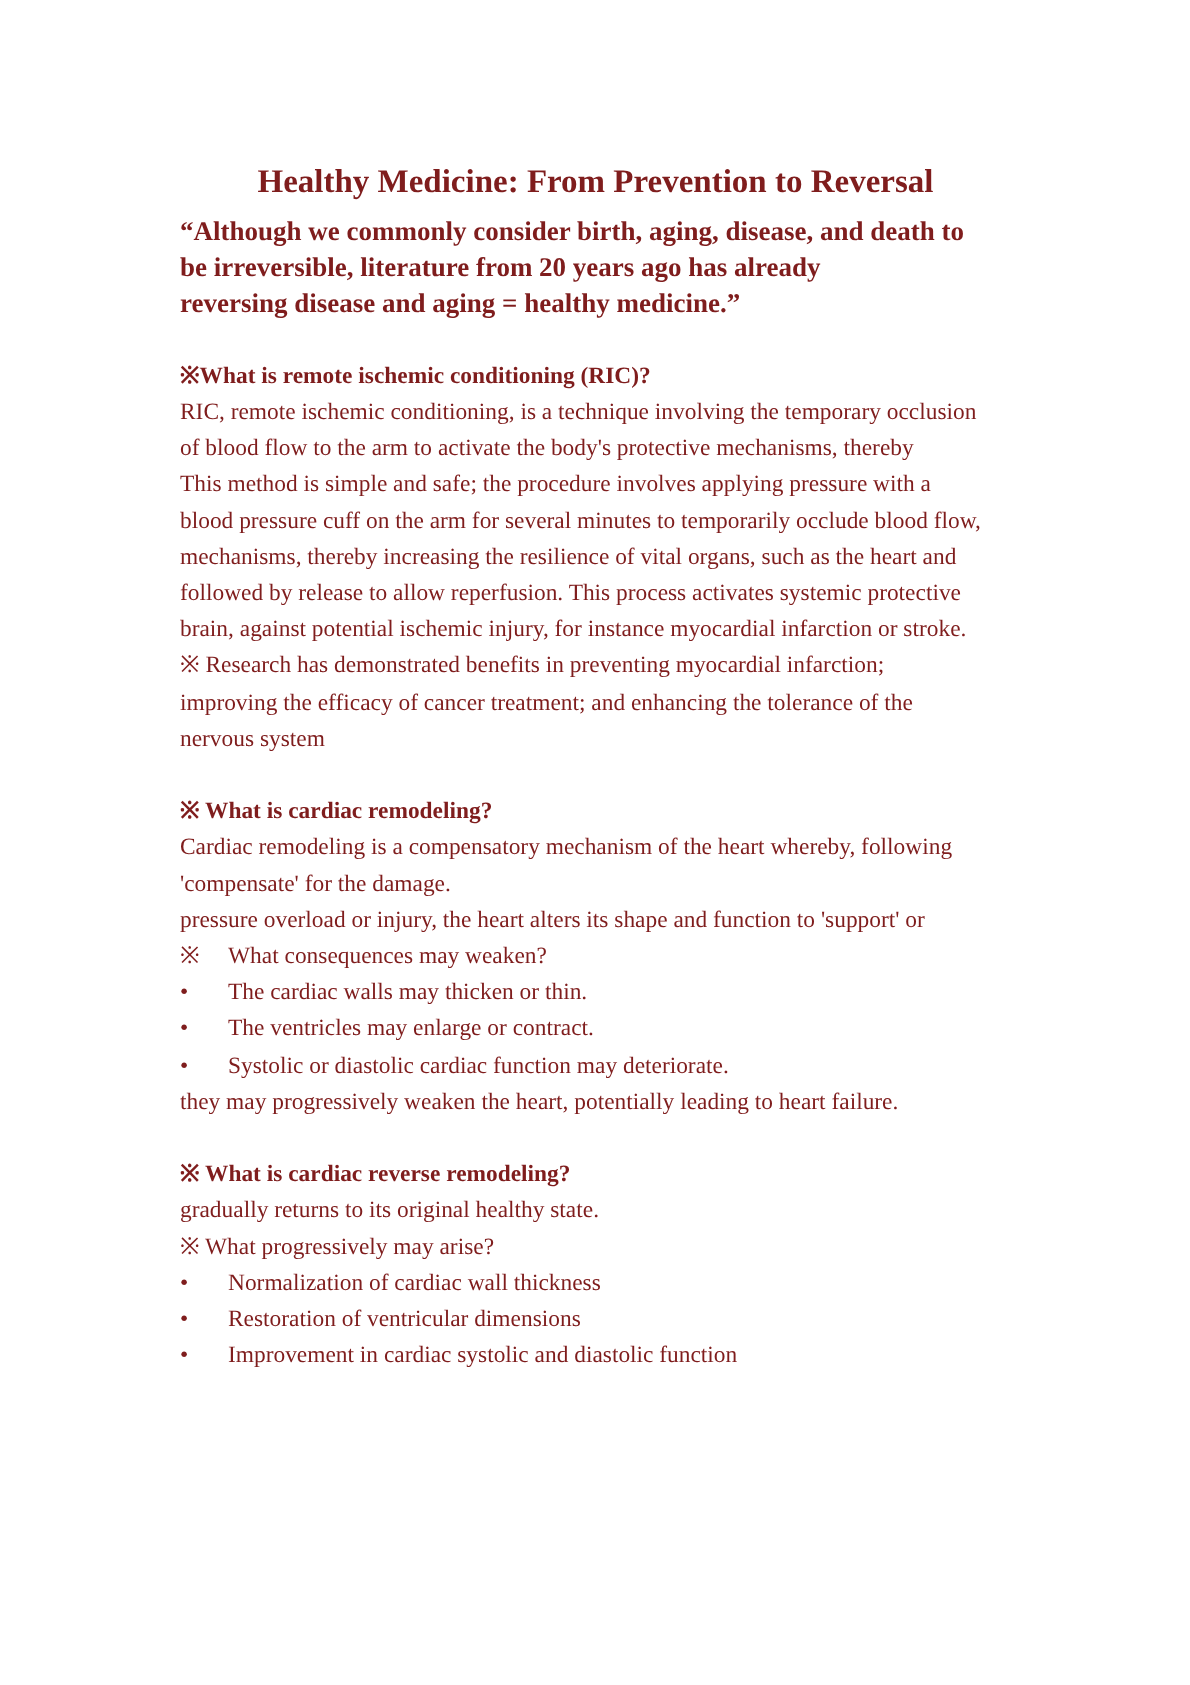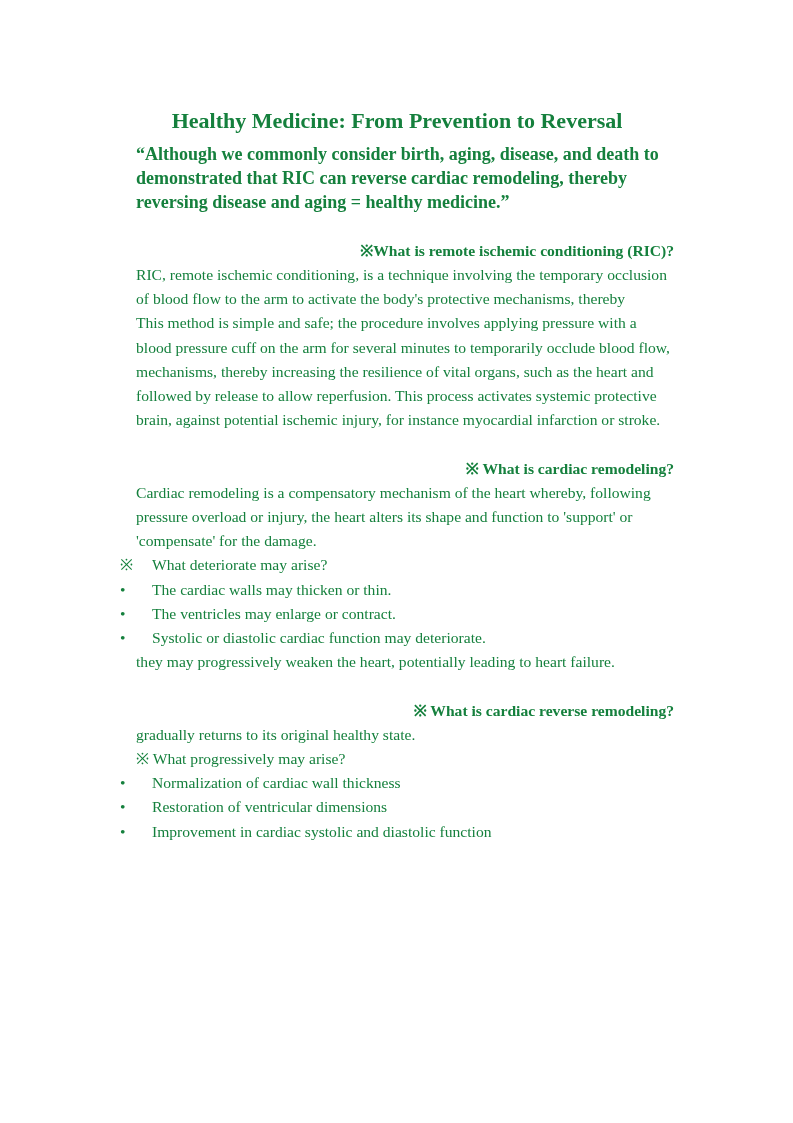--- a/index.html
+++ b/index.html
@@ -12,7 +12,7 @@
     width: 793px;
     height: 1123px;
     background: #ffffff;
-    color: #15803d;
+    color: #7f1d1d;
     overflow: hidden;
   }
   .content {

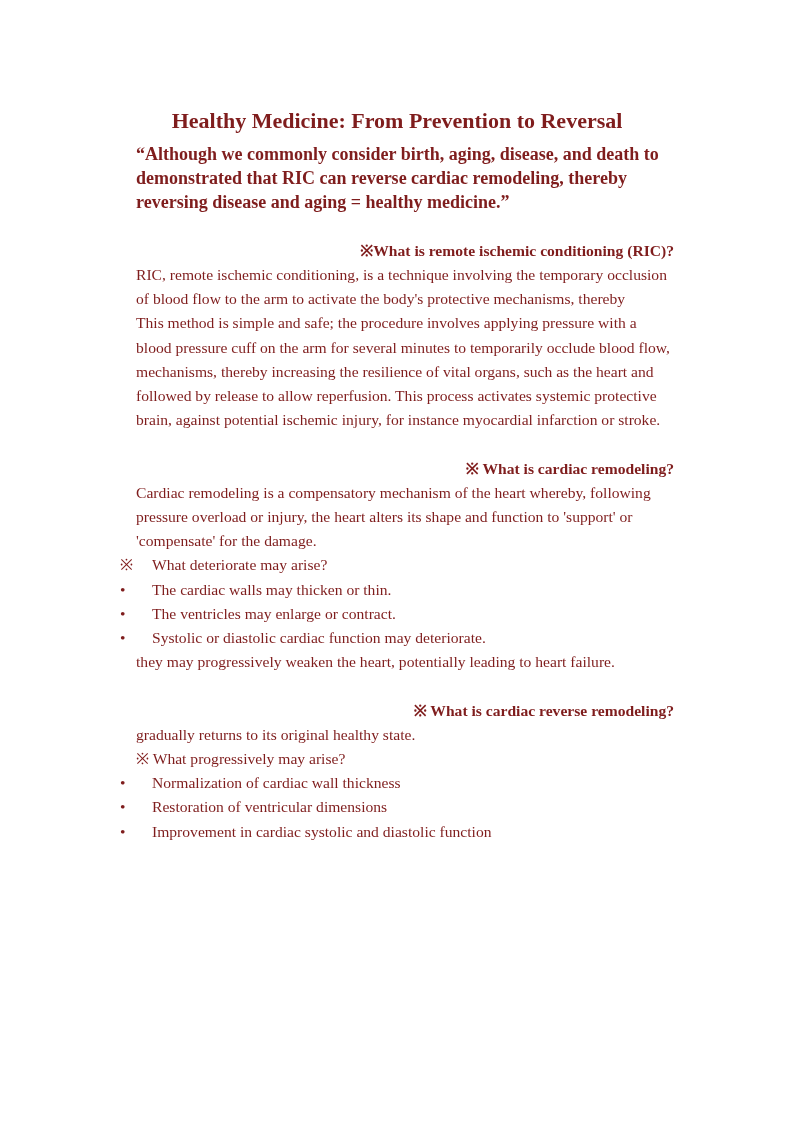--- a/index.html
+++ b/index.html
@@ -42,7 +42,6 @@
   .line {
     display: block;
     white-space: nowrap;
-    margin-left: 16px;
   }
   .blank-line {
     height: 24.2px;

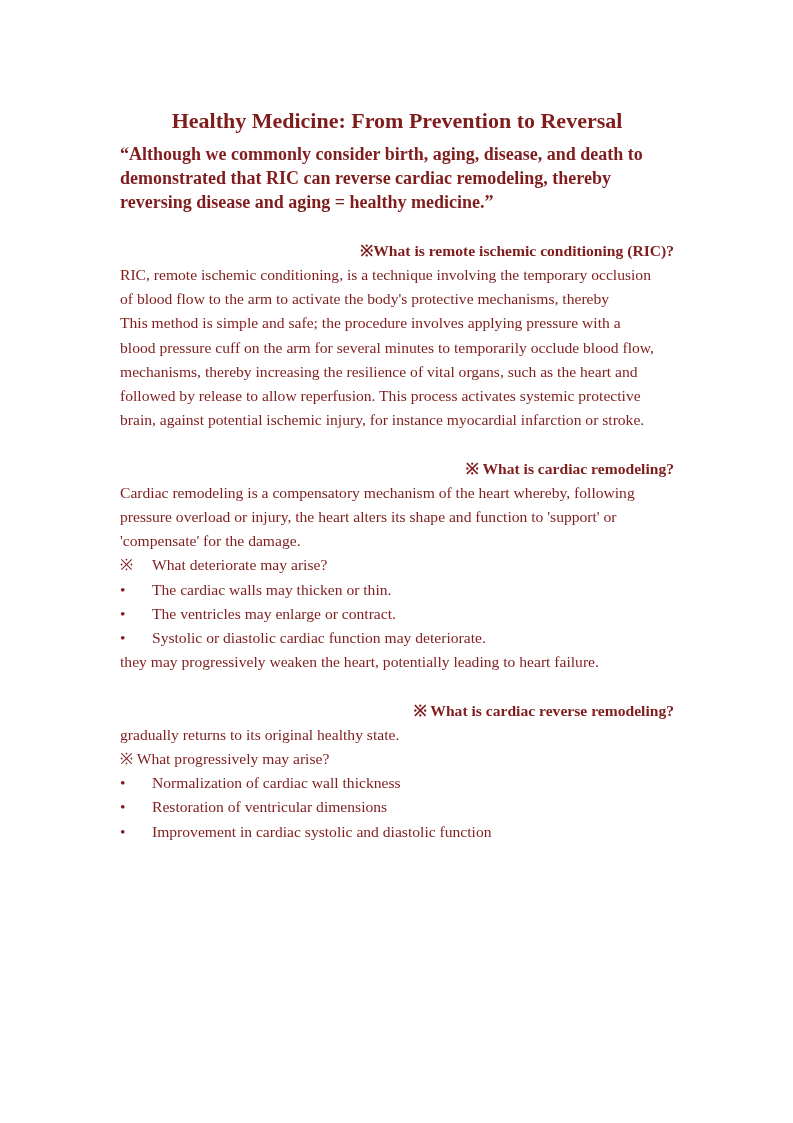--- a/index.html
+++ b/index.html
@@ -78,6 +78,7 @@
 
       <p class="para quote">
         <span class="line">“Although we commonly consider birth, aging, disease, and death to</span>
+        <span class="line">be irreversible, literature from 20 years ago has already</span>
         <span class="line">demonstrated that RIC can reverse cardiac remodeling, thereby</span>
         <span class="line">reversing disease and aging = healthy medicine.”</span>
       </p>

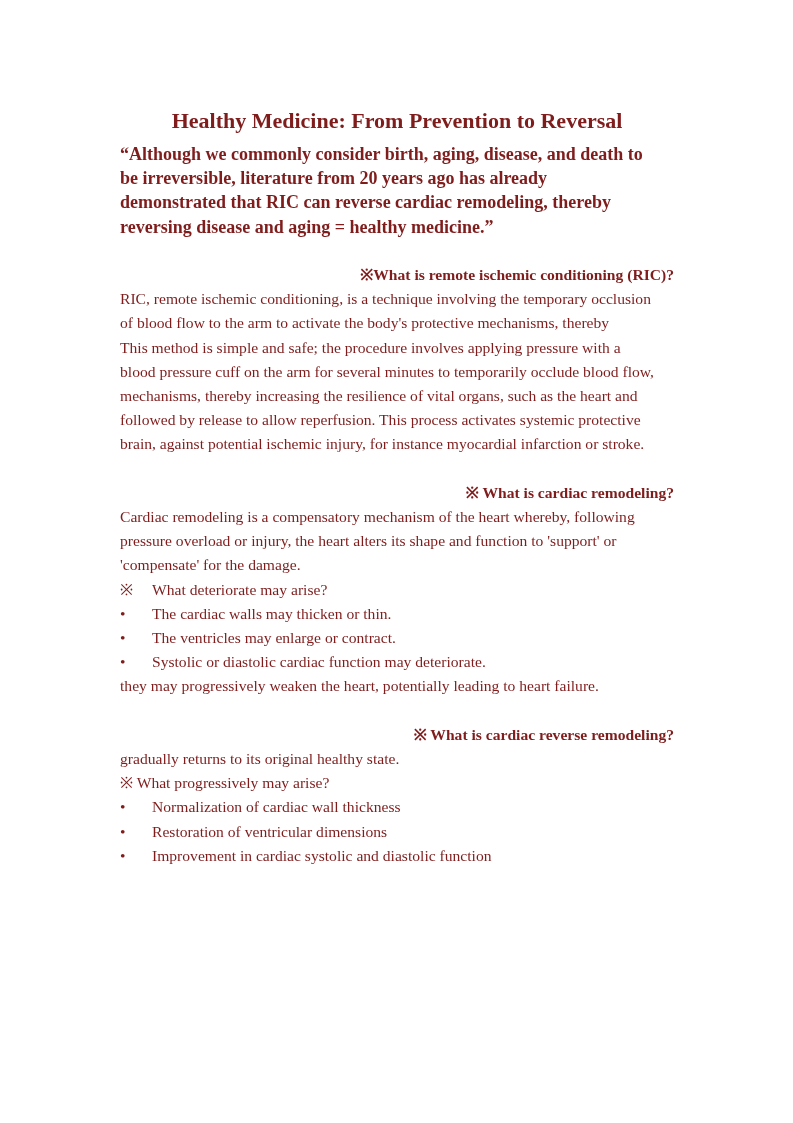--- a/index.html
+++ b/index.html
@@ -79,7 +79,6 @@
       <p class="para quote">
         <span class="line">“Although we commonly consider birth, aging, disease, and death to</span>
         <span class="line">be irreversible, literature from 20 years ago has already</span>
-        <span class="line">demonstrated that RIC can reverse cardiac remodeling, thereby</span>
         <span class="line">reversing disease and aging = healthy medicine.”</span>
       </p>
 

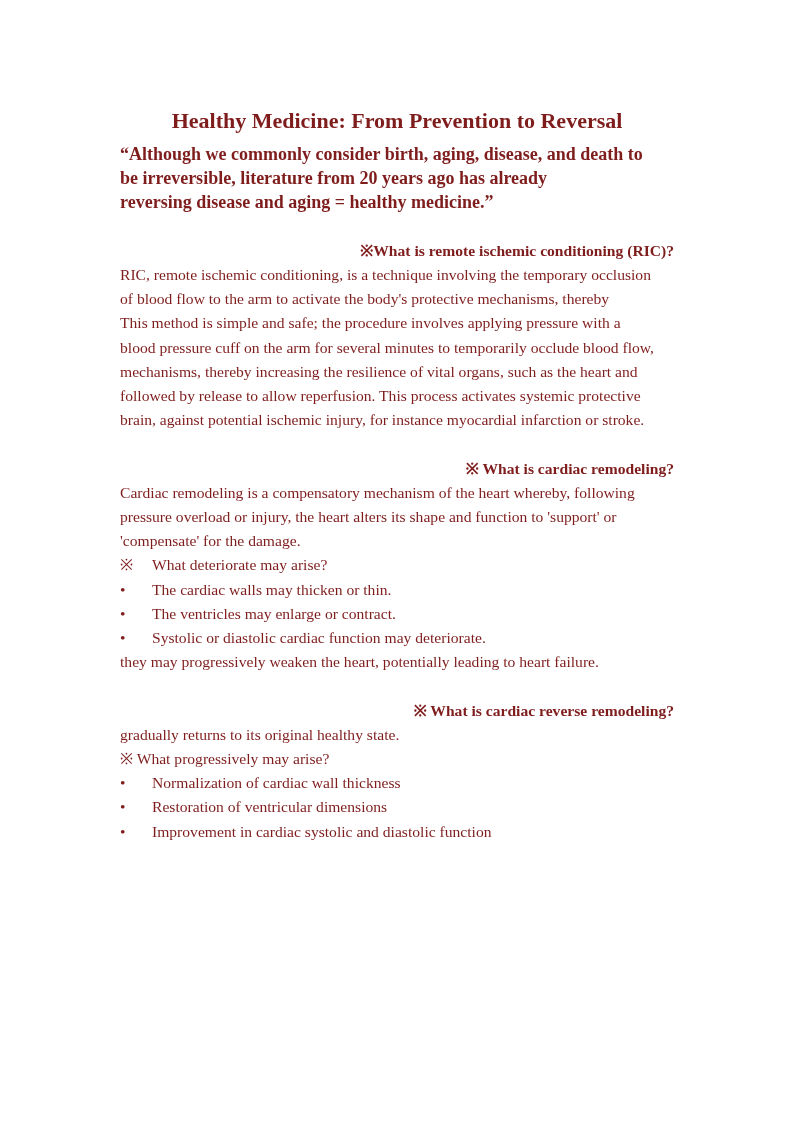--- a/index.html
+++ b/index.html
@@ -48,7 +48,6 @@
   }
   .heading {
     font-weight: bold;
-    text-align: right;
   }
   .para {
     margin: 0;

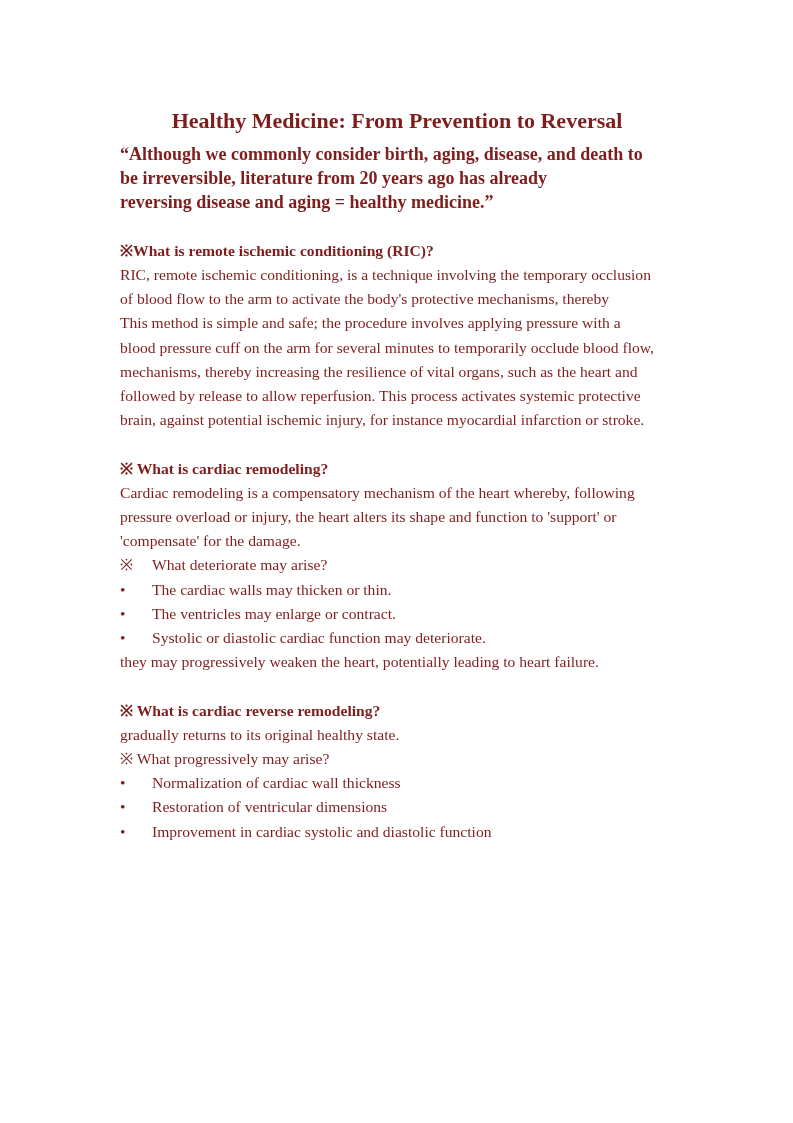--- a/index.html
+++ b/index.html
@@ -96,6 +96,11 @@
           <span class="line">followed by release to allow reperfusion. This process activates systemic protective</span>
           <span class="line">brain, against potential ischemic injury, for instance myocardial infarction or stroke.</span>
         </p>
+        <p class="para">
+          <span class="line">※ Research has demonstrated benefits in preventing myocardial infarction;</span>
+          <span class="line">improving the efficacy of cancer treatment; and enhancing the tolerance of the</span>
+          <span class="line">nervous system</span>
+        </p>
       </div>
 
       <div class="blank-line"></div>

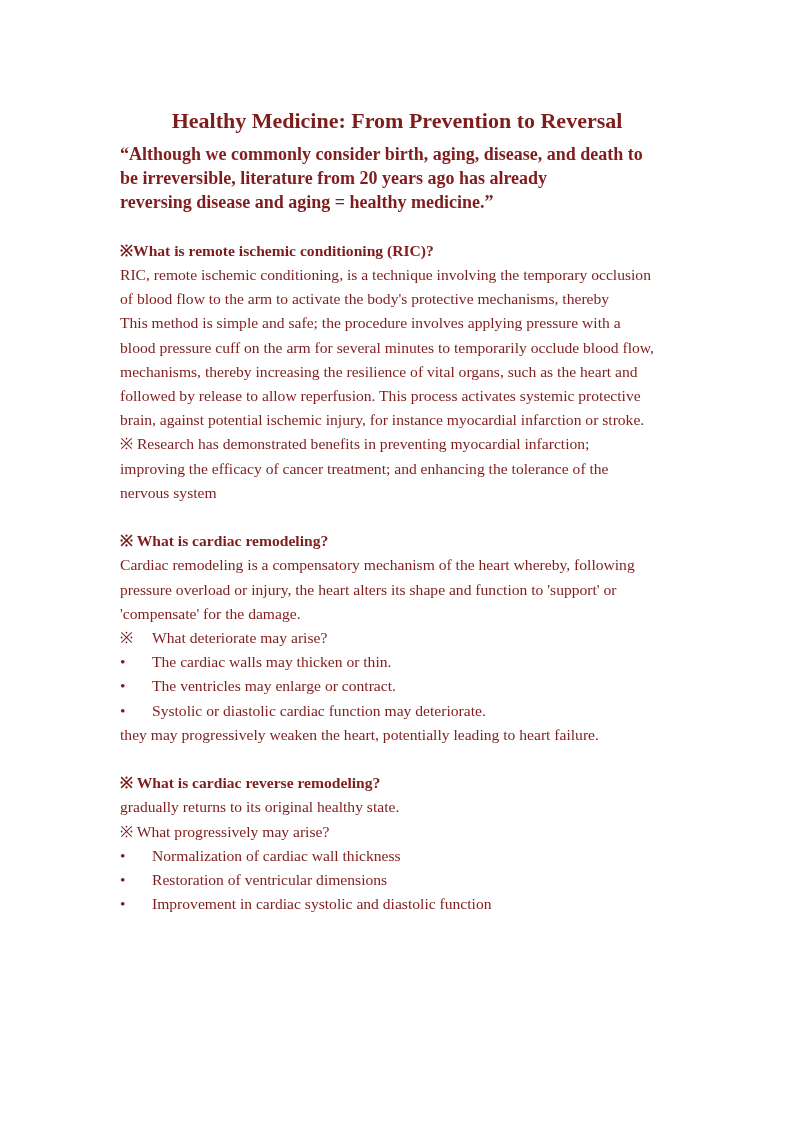--- a/index.html
+++ b/index.html
@@ -109,8 +109,8 @@
         <div class="line heading">※ What is cardiac remodeling?</div>
         <p class="para">
           <span class="line">Cardiac remodeling is a compensatory mechanism of the heart whereby, following</span>
+          <span class="line">'compensate' for the damage.</span>
           <span class="line">pressure overload or injury, the heart alters its shape and function to 'support' or</span>
-          <span class="line">'compensate' for the damage.</span>
         </p>
         <div class="row">
           <span class="marker">※</span>

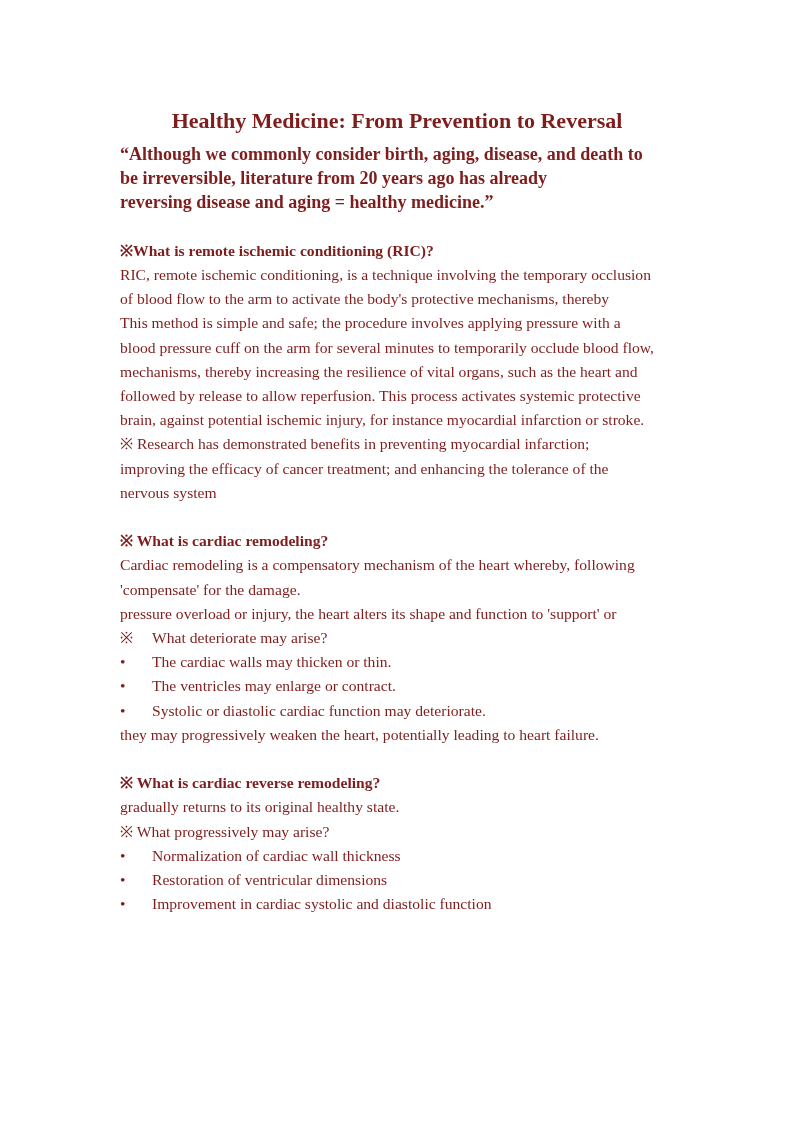--- a/index.html
+++ b/index.html
@@ -114,7 +114,7 @@
         </p>
         <div class="row">
           <span class="marker">※</span>
-          <span class="row-text">What deteriorate may arise?</span>
+          <span class="row-text">What consequences may weaken?</span>
         </div>
         <div>
           <div class="row">

